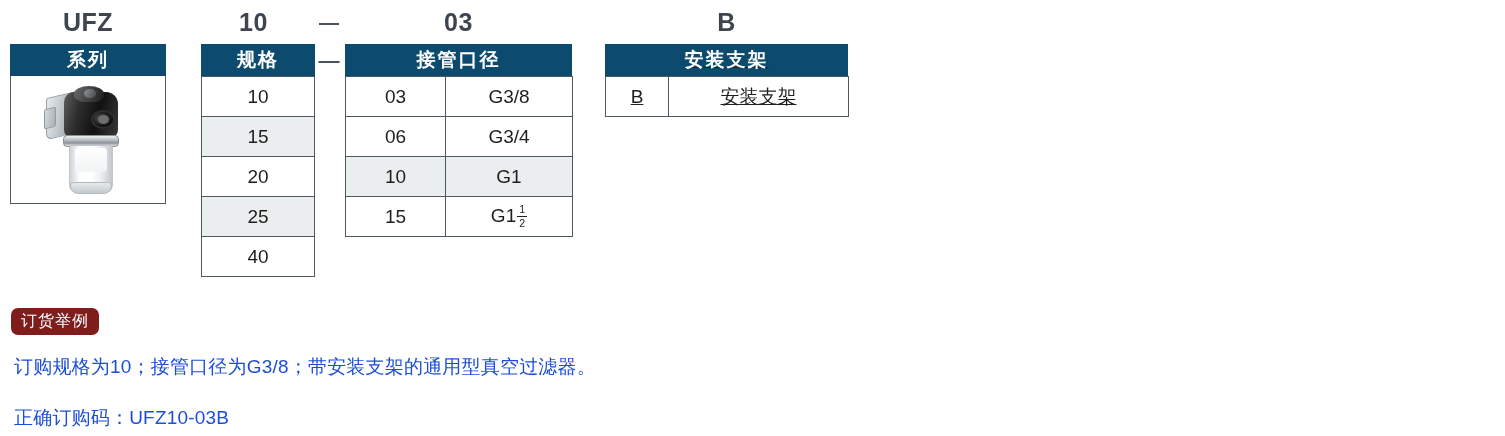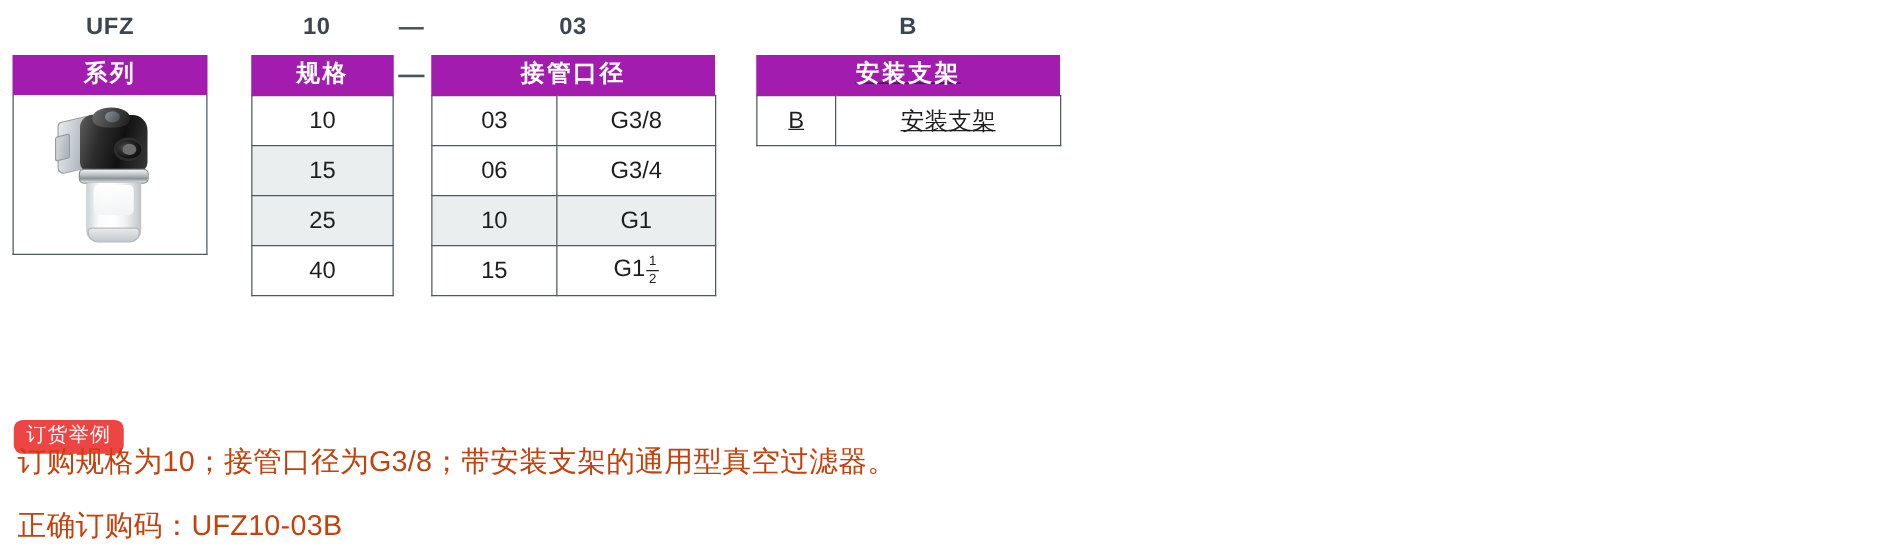--- a/index.html
+++ b/index.html
@@ -23,7 +23,7 @@
   }
   .code-token {
     position: absolute;
-    font-size: 19px;
+    font-size: 25px;
     font-weight: bold;
     color: #3d4650;
     text-align: center;

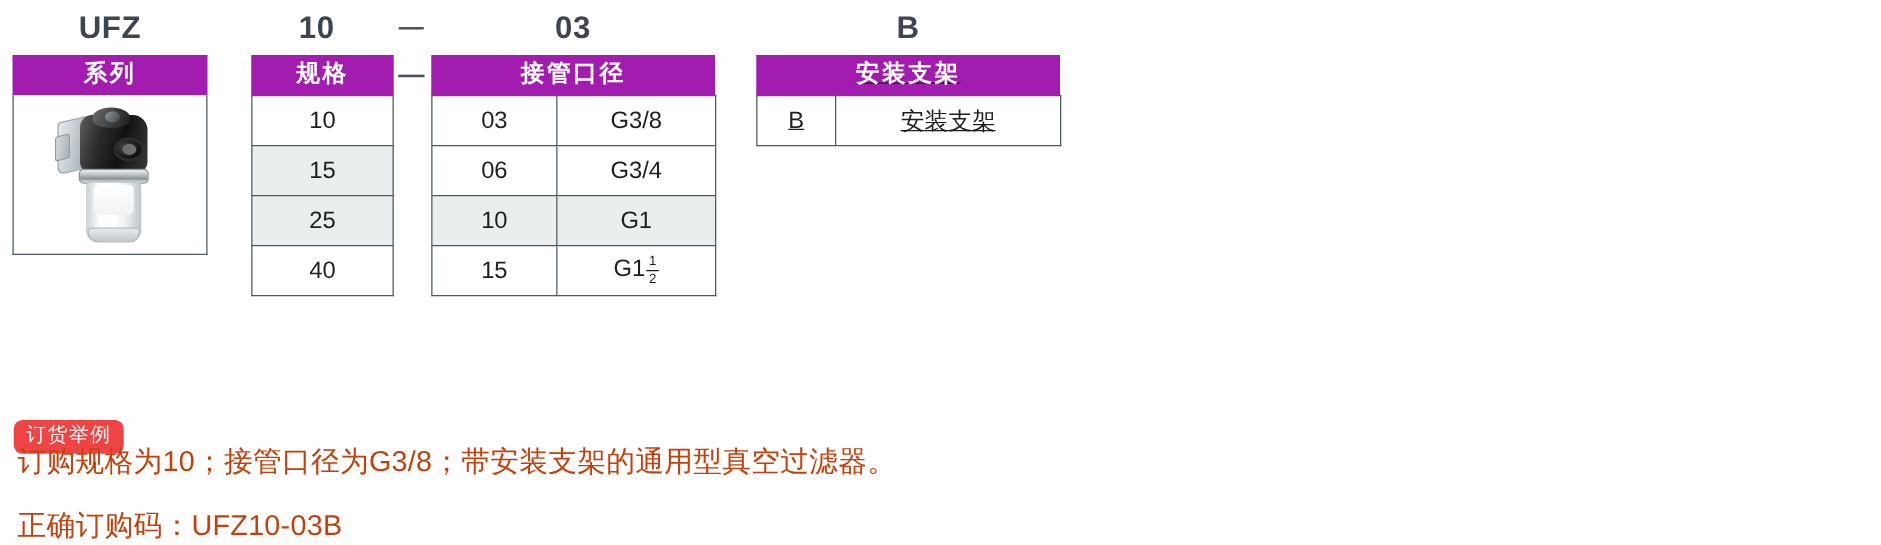--- a/index.html
+++ b/index.html
@@ -42,7 +42,7 @@
   
   .blk { position: absolute; }
   .blk-head {
-    background: #a21caf;
+    background: #0c4a6e;
     color: #ffffff;
     font-size: 19px;
     font-weight: bold;

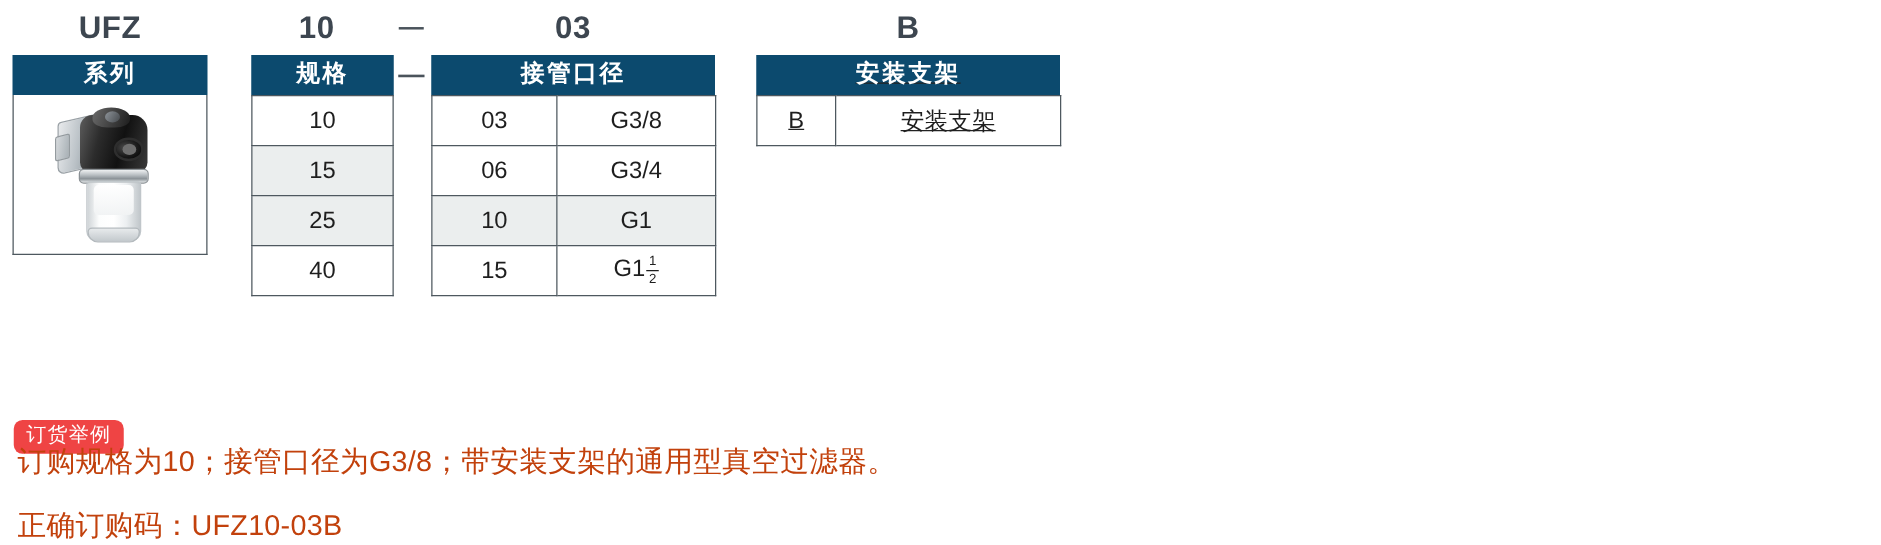--- a/index.html
+++ b/index.html
@@ -264,6 +264,9 @@
       <tr class="alt">
         <td>15</td>
       </tr>
+      <tr>
+        <td>20</td>
+      </tr>
       <tr class="alt">
         <td>25</td>
       </tr>

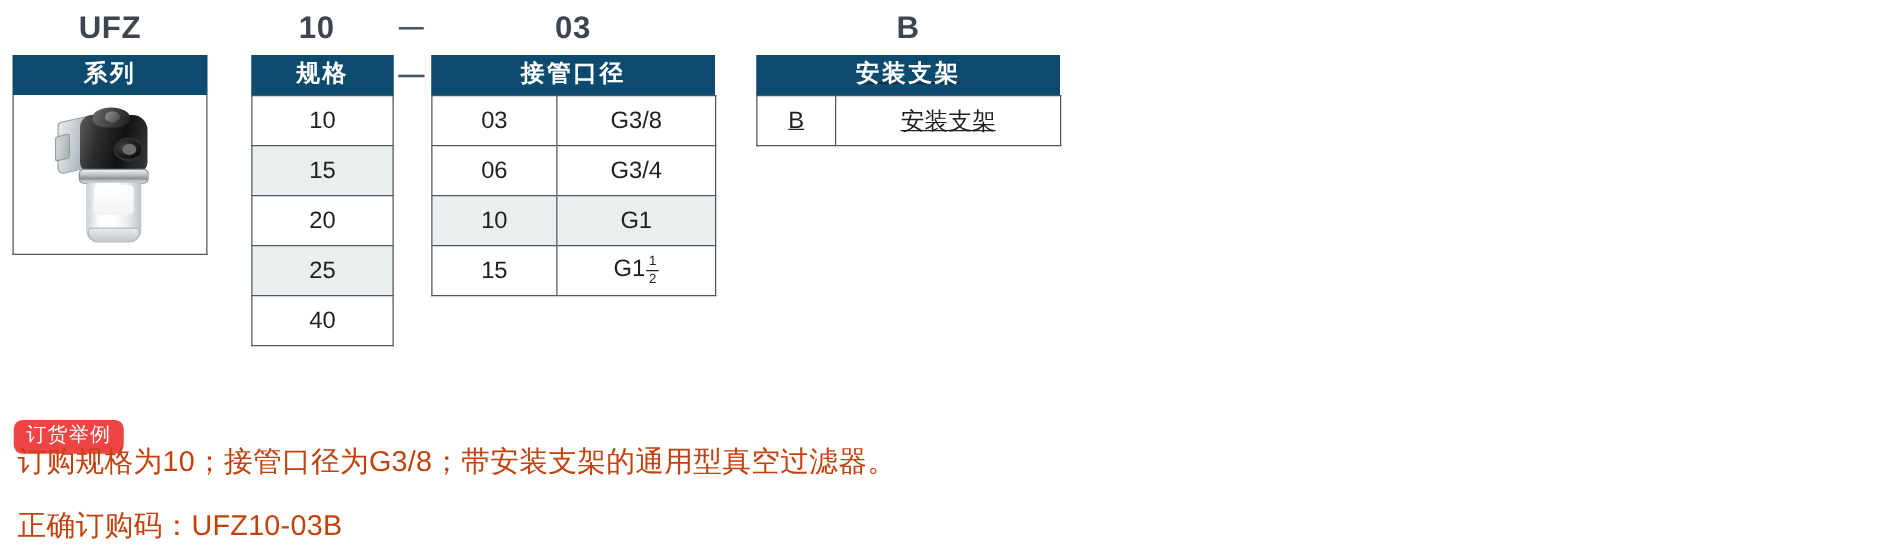--- a/index.html
+++ b/index.html
@@ -204,14 +204,13 @@
   #example-badge {
     position: absolute;
     left: 11px; top: 308px;
-    background: #ef4444;
+    background: #7f1d1d;
     color: #ffffff;
     border-radius: 7px;
     font-size: 16px;
     padding: 4px 10px 5px 10px;
     letter-spacing: 1px;
     line-height: 18px;
-    margin-top: 28px;
   }
   .example-line {
     position: absolute;

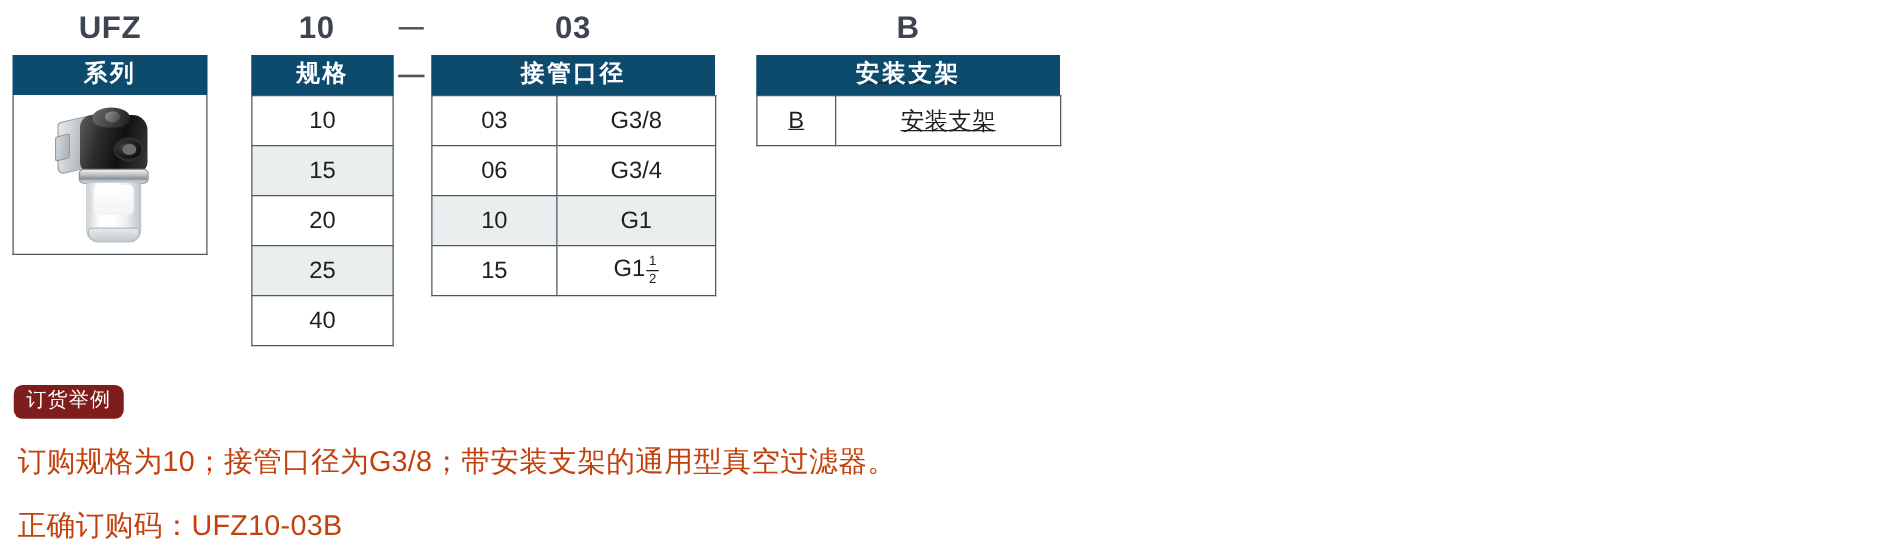--- a/index.html
+++ b/index.html
@@ -215,8 +215,8 @@
   .example-line {
     position: absolute;
     left: 14px;
-    font-size: 23px;
-    color: #c2410c;
+    font-size: 19px;
+    color: #1d4ed8;
     letter-spacing: 0.2px;
     white-space: nowrap;
   }

